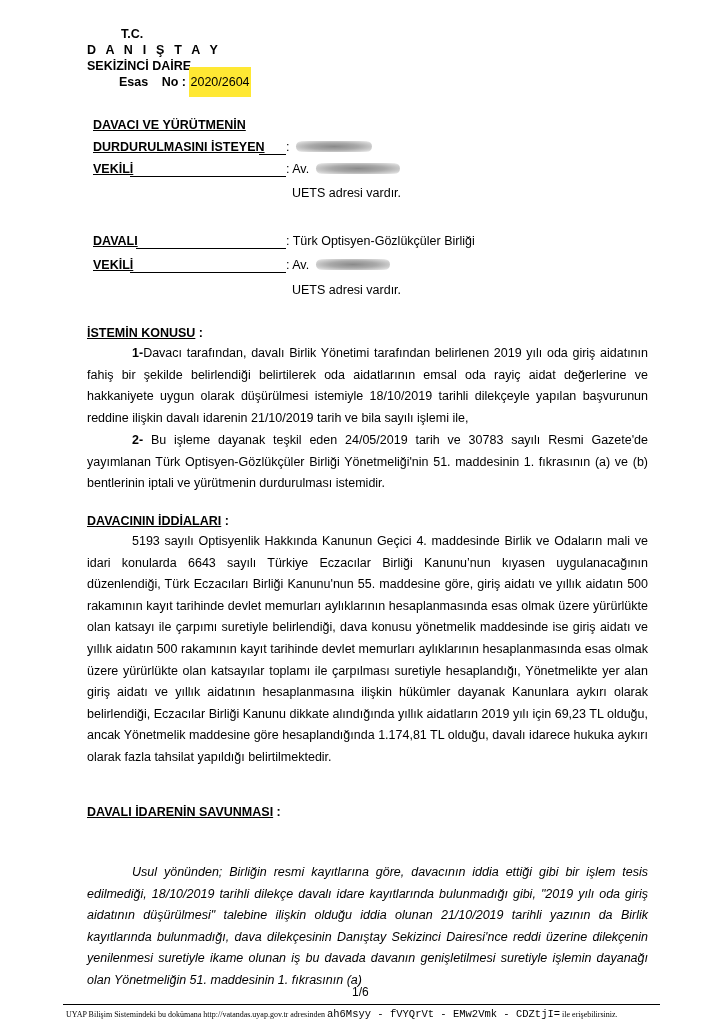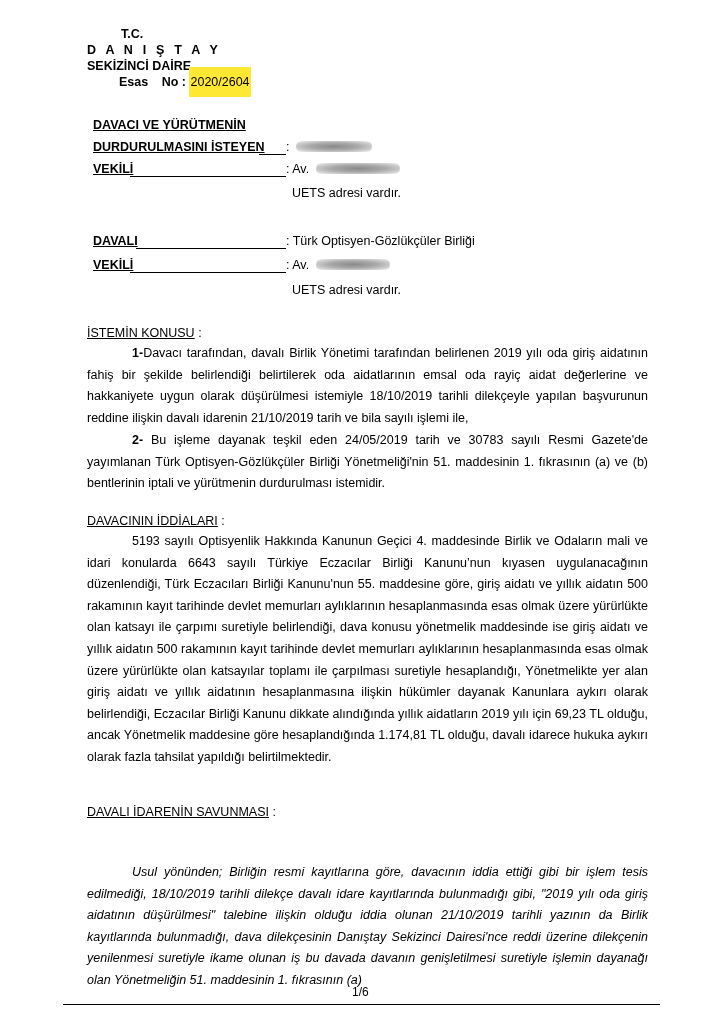--- a/index.html
+++ b/index.html
@@ -25,7 +25,7 @@
                 filter: blur(0.6px); }
     .uets { position: absolute; left: 205px; white-space: nowrap; }
 
-    .section-title { position: absolute; left: 87px; font-weight: normal; font-size: 12.5px; line-height: 15px; white-space: nowrap; }
+    .section-title { position: absolute; left: 87px; font-weight: bold; font-size: 12.5px; line-height: 15px; white-space: nowrap; }
     .section-title .u { text-decoration: underline; }
 
     .para { position: absolute; left: 87px; width: 561px; font-size: 12.5px; line-height: 21.6px;

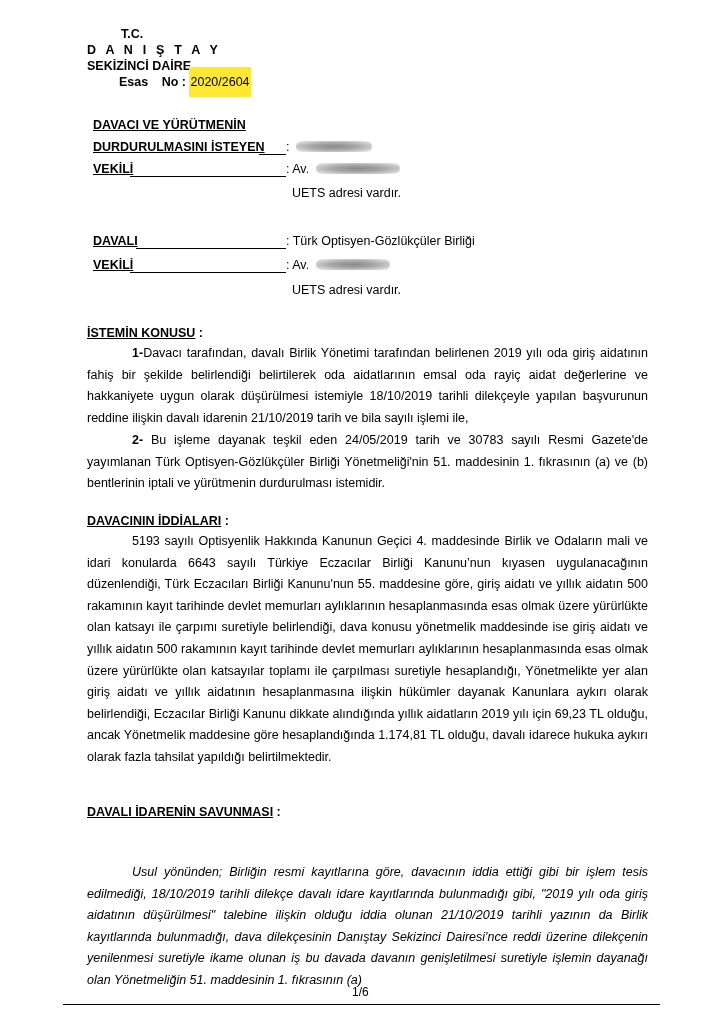--- a/index.html
+++ b/index.html
@@ -118,6 +118,9 @@
 
   <div class="page-num">1/6</div>
   <div class="footer-rule"></div>
+  <div class="footer">
+    <span>UYAP Bilişim Sistemindeki bu dokümana http://vatandas.uyap.gov.tr adresinden </span><span class="code">ah6Msyy - fVYQrVt - EMw2Vmk - CDZtjI=</span><span> ile erişebilirsiniz.</span>
+  </div>
 </div>
 
 </body></html>

